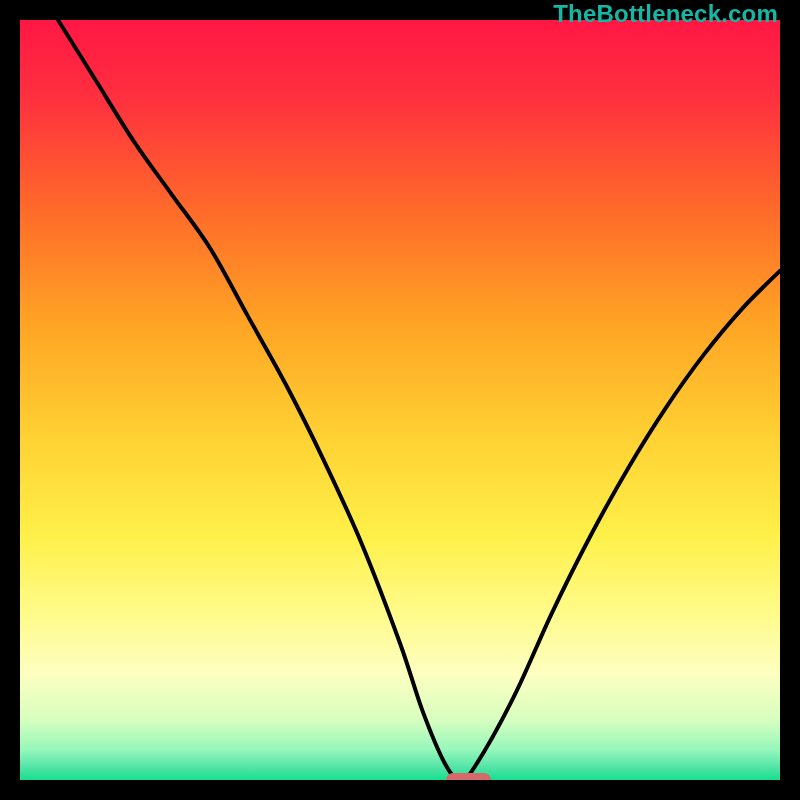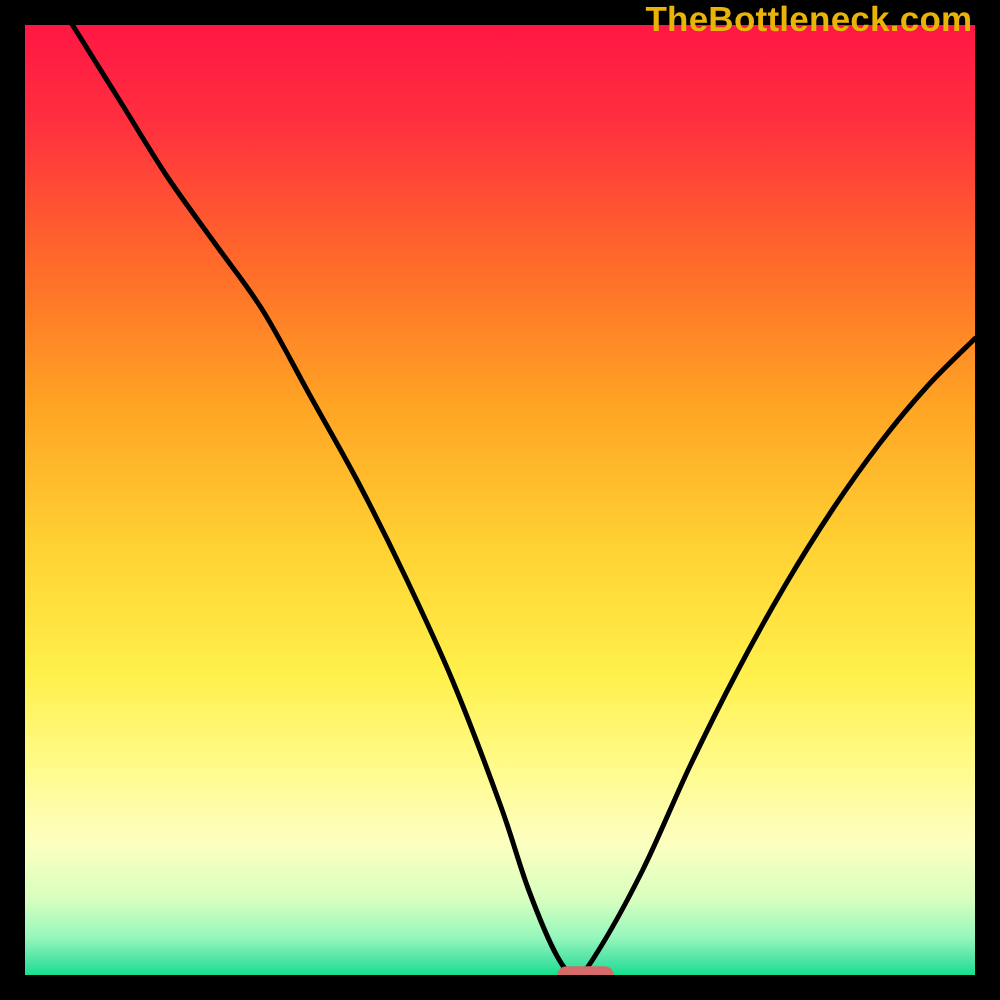--- a/index.html
+++ b/index.html
@@ -28,9 +28,9 @@
     top: 0px;
     right: 22px;
     font-family: Arial, Helvetica, sans-serif;
-    font-size: 28px;
+    font-size: 24px;
     font-weight: 600;
-    color: #eab308;
+    color: #14b8a6;
     letter-spacing: 0.2px;
   }
   svg.curve {

